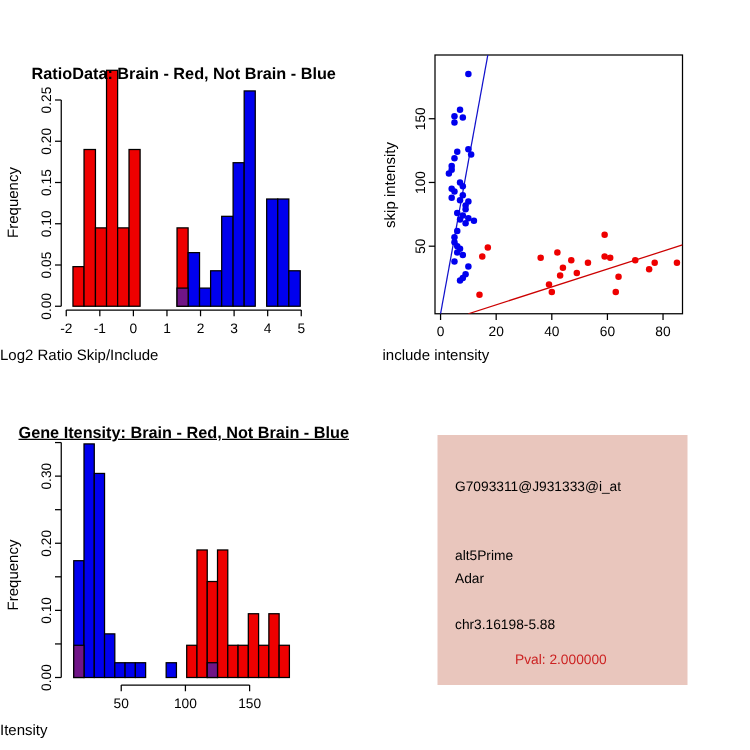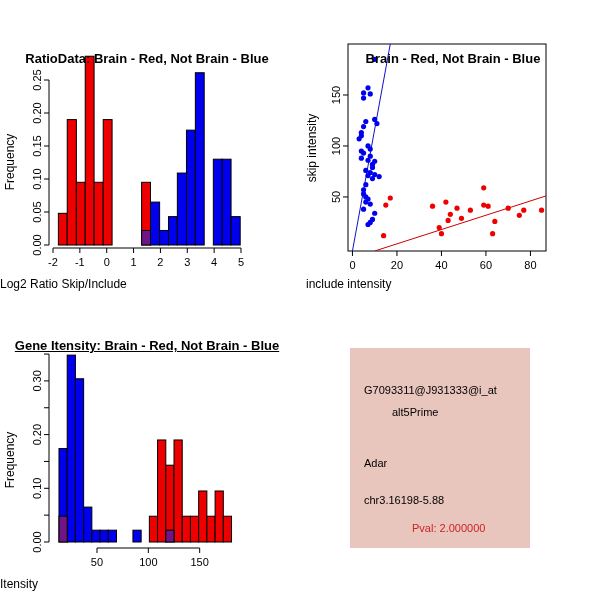--- a/index.html
+++ b/index.html
@@ -168,7 +168,6 @@
           <circle cx="241.5505617977528" cy="210.2118226600985" r="2.6" fill="#EE0000"></circle>
         </g>
       </svg>
-    <div class="ptitle" style="top:15px;left:6px;">Brain - Red, Not Brain - Blue</div>
     <div class="ylab" style="left:12px;top:148px;">skip intensity</div>
     <div class="xlab" style="top:277px;left:6px;">include intensity</div>
   </div>

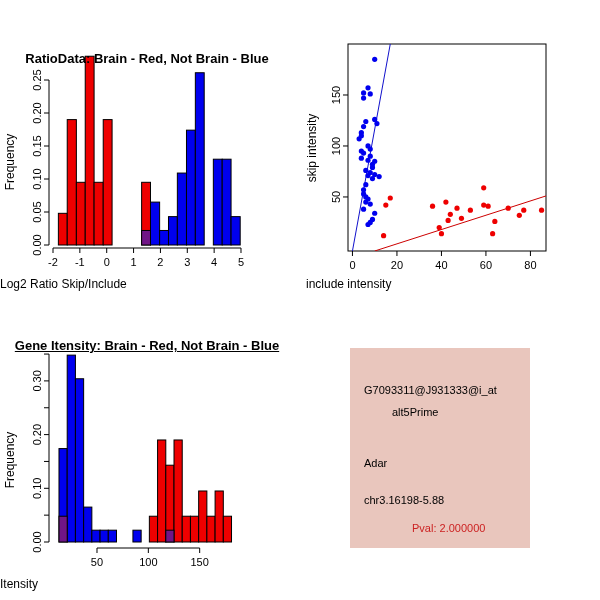--- a/index.html
+++ b/index.html
@@ -13,7 +13,7 @@
   .ylab{position:absolute;white-space:nowrap;font-size:12px;color:#000;
         transform:translate(-50%,-50%) rotate(-90deg);}
   svg text{font-family:"Liberation Sans",sans-serif;}
-  .infobox{position:absolute;left:50px;top:48px;width:180px;height:200px;text-align:center;}
+  .infobox{position:absolute;left:50px;top:48px;width:200px;height:200px;text-align:center;}
   .info-line{position:absolute;left:14px;font-size:11px;line-height:13px;color:#000;white-space:nowrap;}
 </style>
 </head>

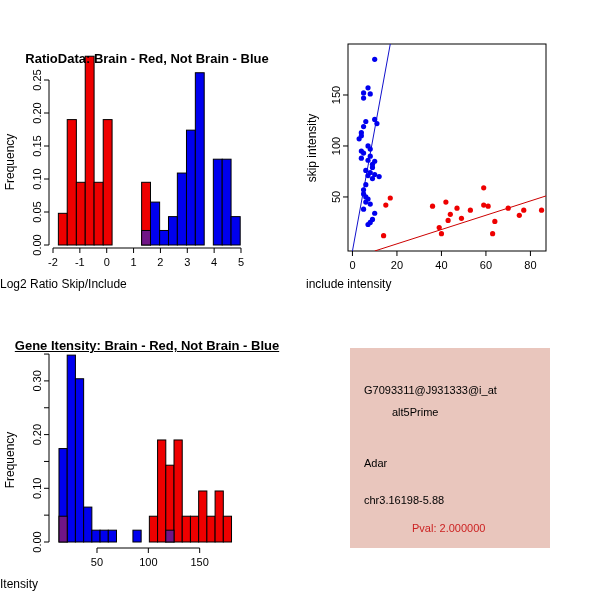--- a/index.html
+++ b/index.html
@@ -225,7 +225,7 @@
   <div class="panel" style="left:300px;top:300px;">
     <div class="infobox" id="infobox" style="background: rgb(233, 198, 189);">
       <div class="info-line" style="top:36px;">G7093311@J931333@i_at</div>
-      <div class="info-line" style="top:58px;margin-left:28px;">alt5Prime</div>
+      <div class="info-line" style="top:91px;">alt5Prime</div>
       <div class="info-line" style="top:109px;">Adar</div>
       <div class="info-line" style="top:146px;">chr3.16198-5.88</div>
       <div class="info-line" id="pval-line" style="top: 174px; color: rgb(204, 34, 34); padding-left: 48px;">Pval: 2.000000</div>

